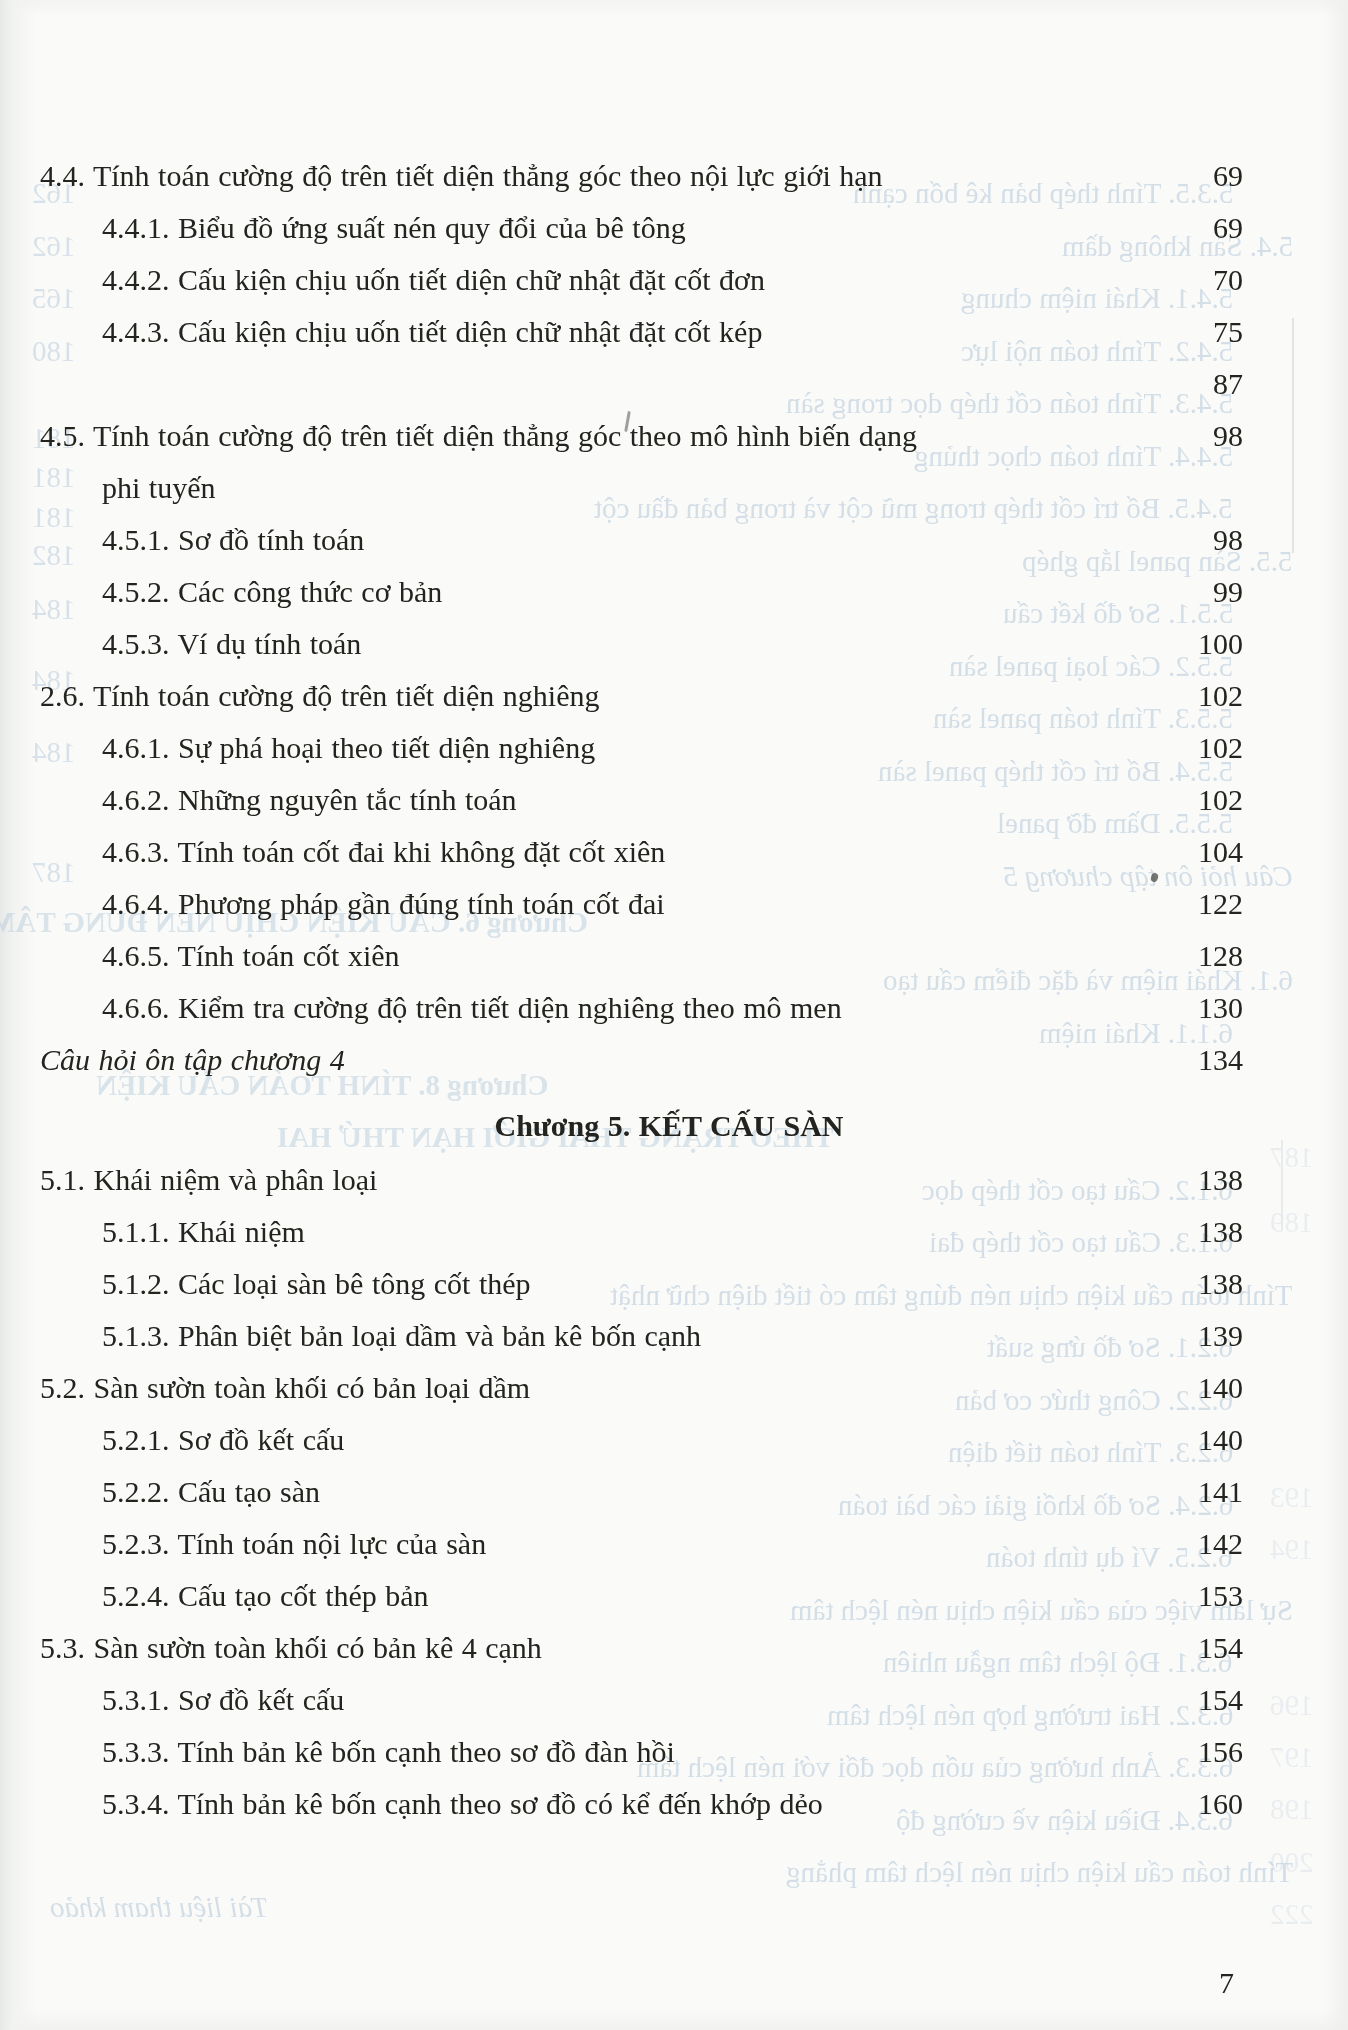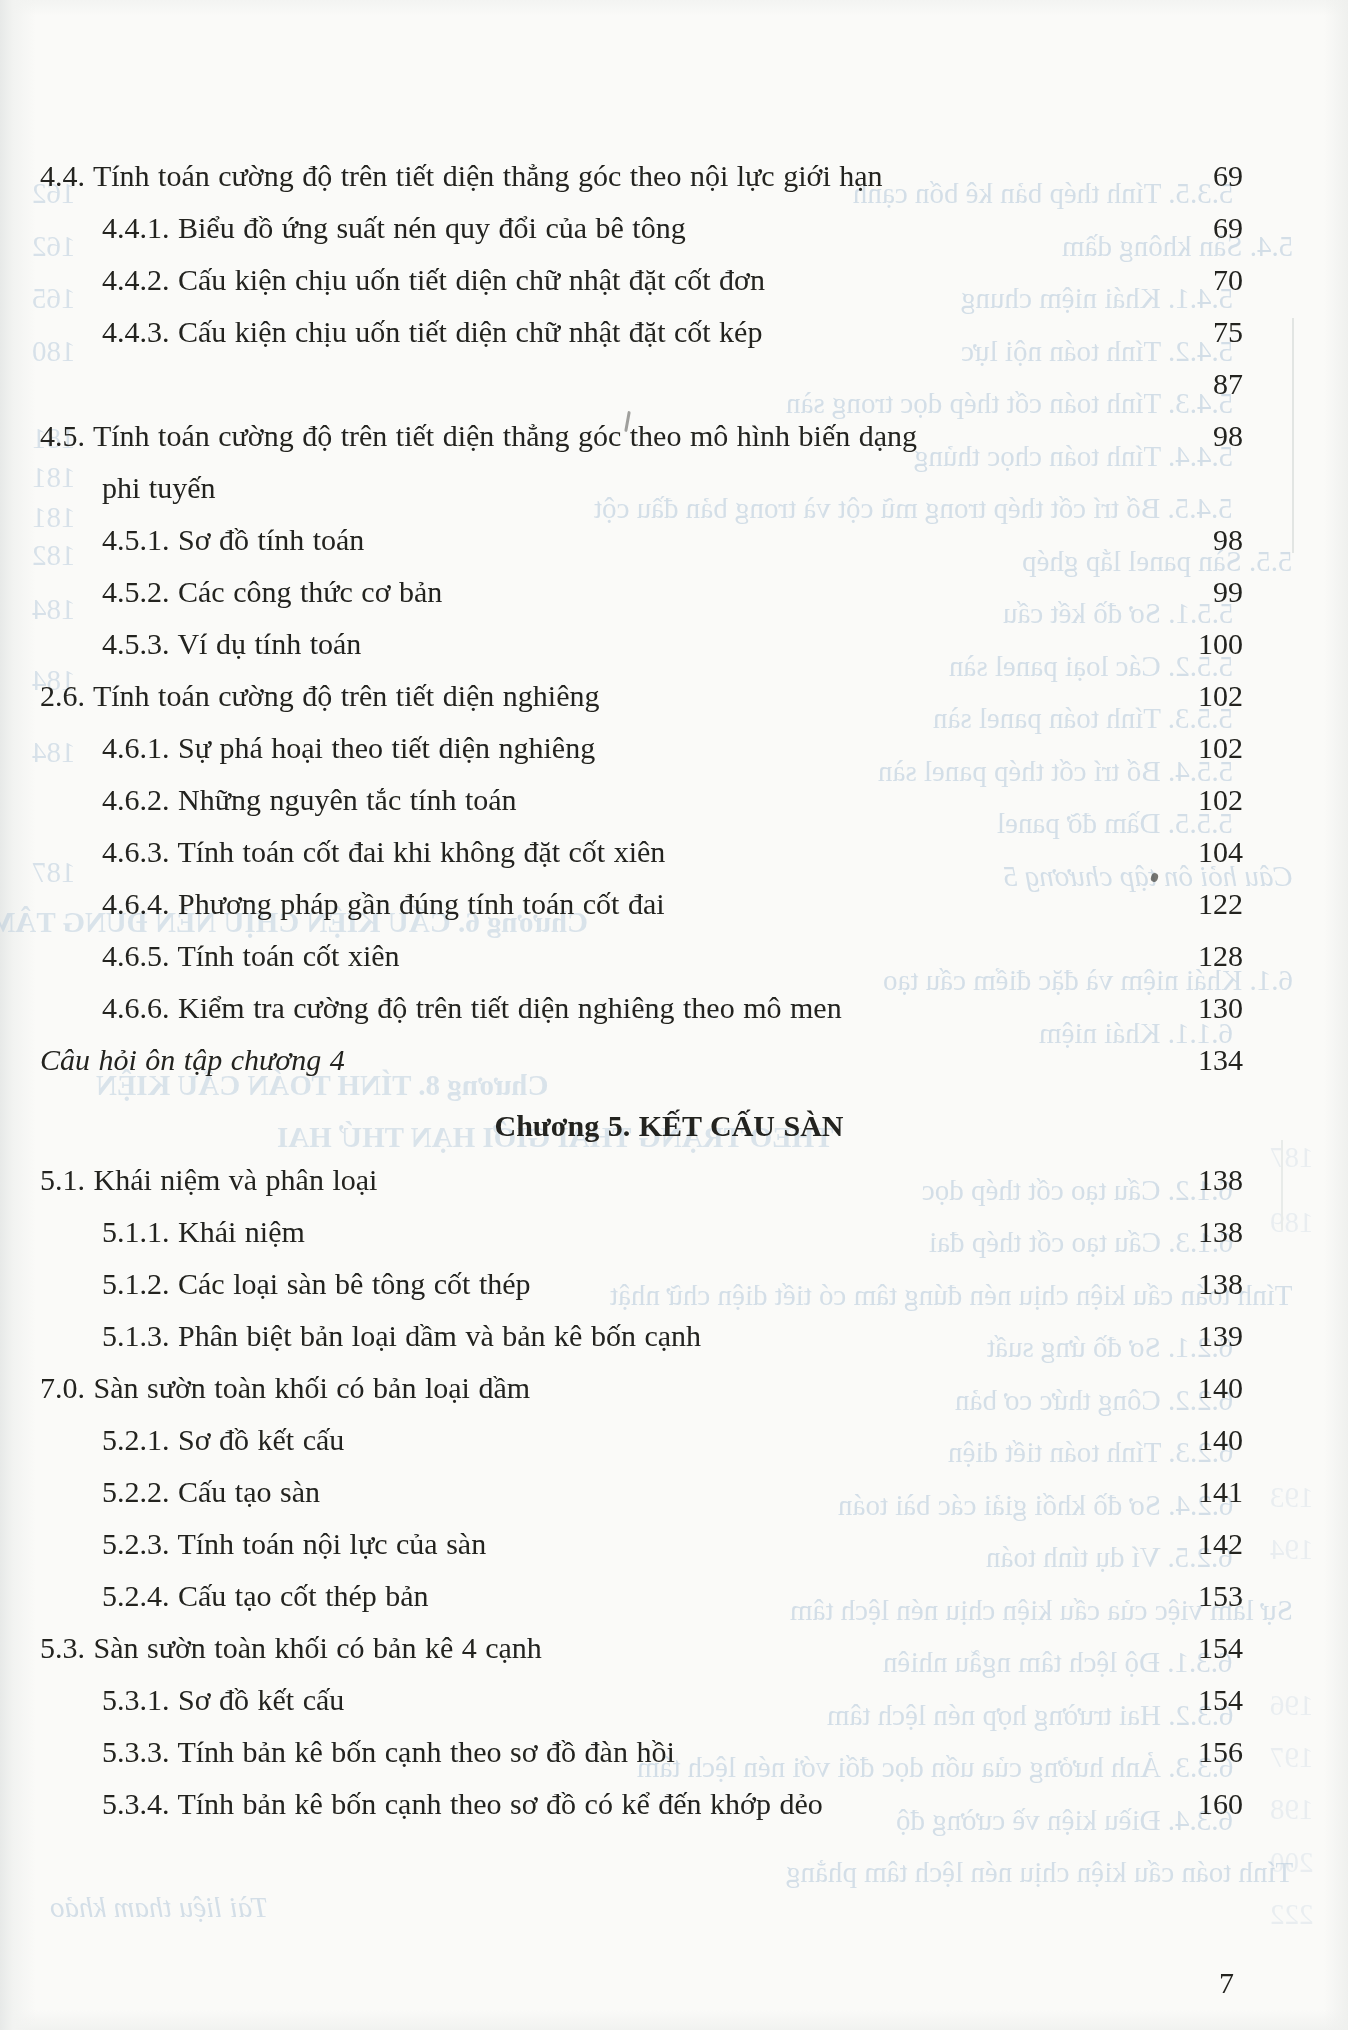--- a/index.html
+++ b/index.html
@@ -208,7 +208,7 @@
         <span class="pg">139</span>
       </div>
       <div class="row lvl0">
-        <span class="lbl">7.0. Sàn sườn toàn khối có bản loại dầm</span>
+        <span class="lbl">5.2. Sàn sườn toàn khối có bản loại dầm</span>
         <span class="pg">140</span>
       </div>
       <div class="row lvl1">

